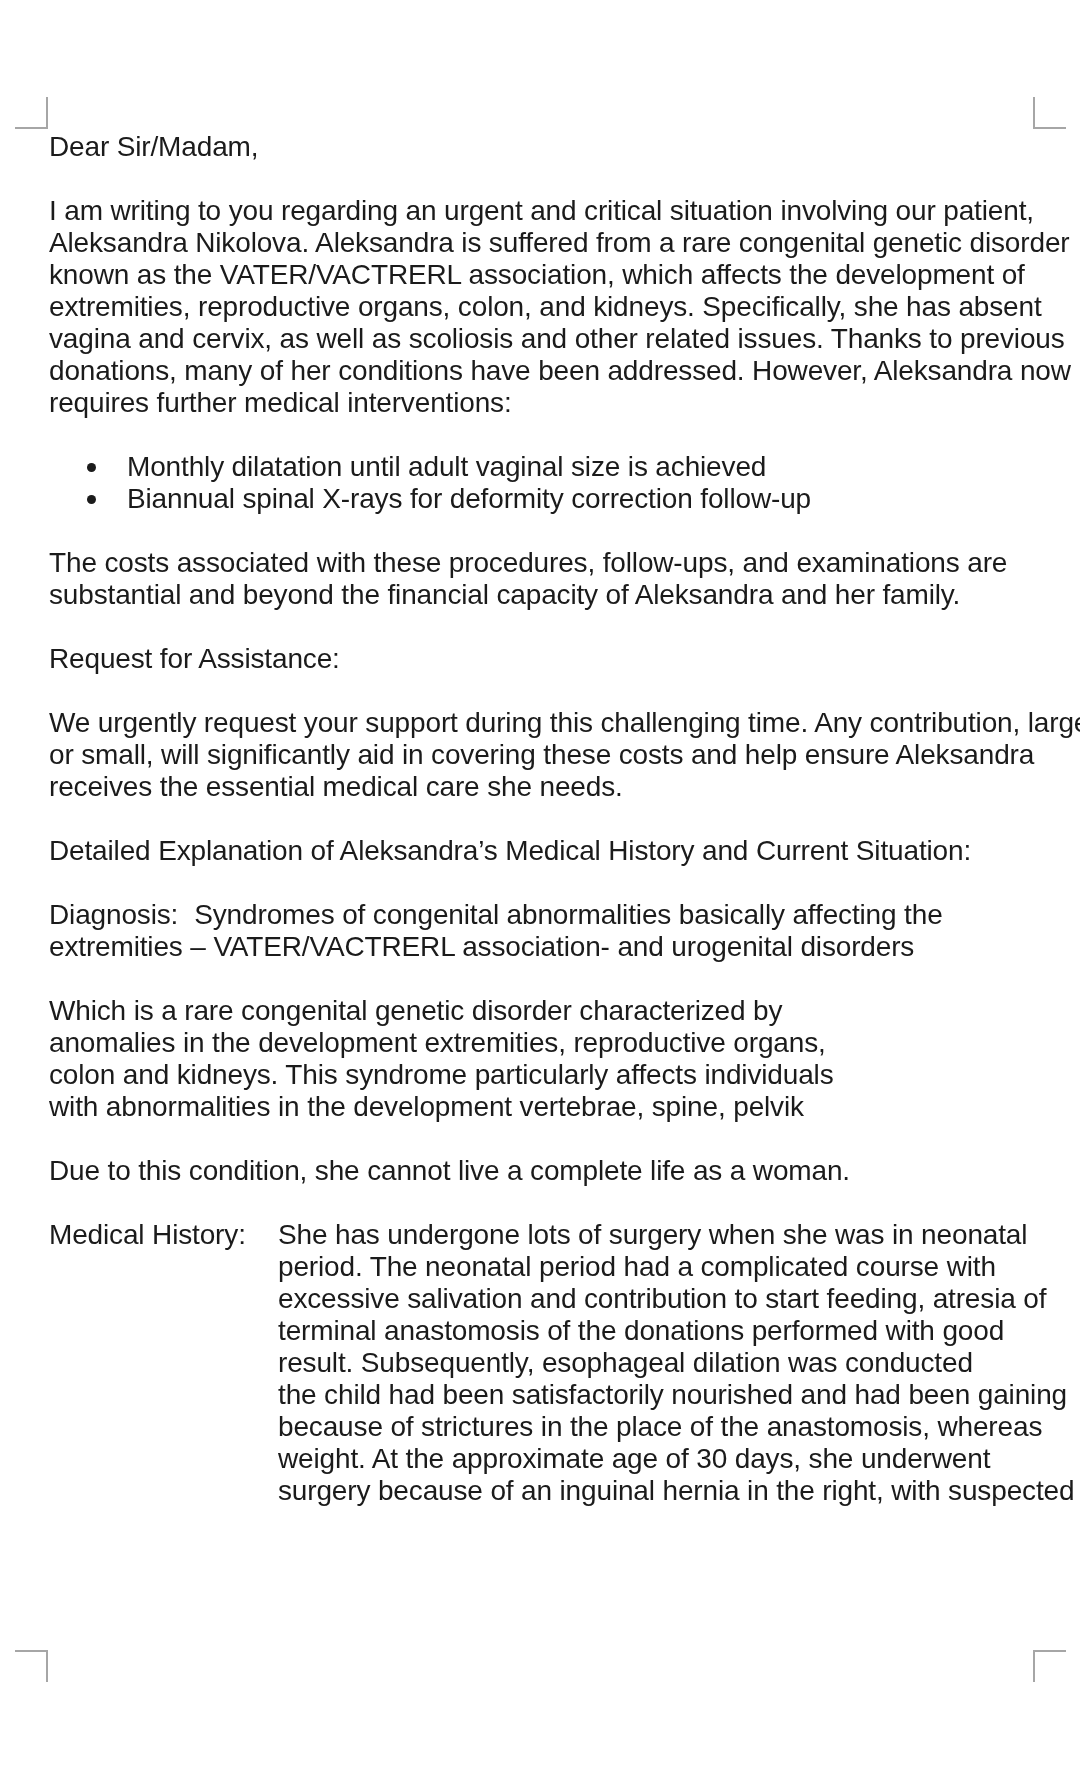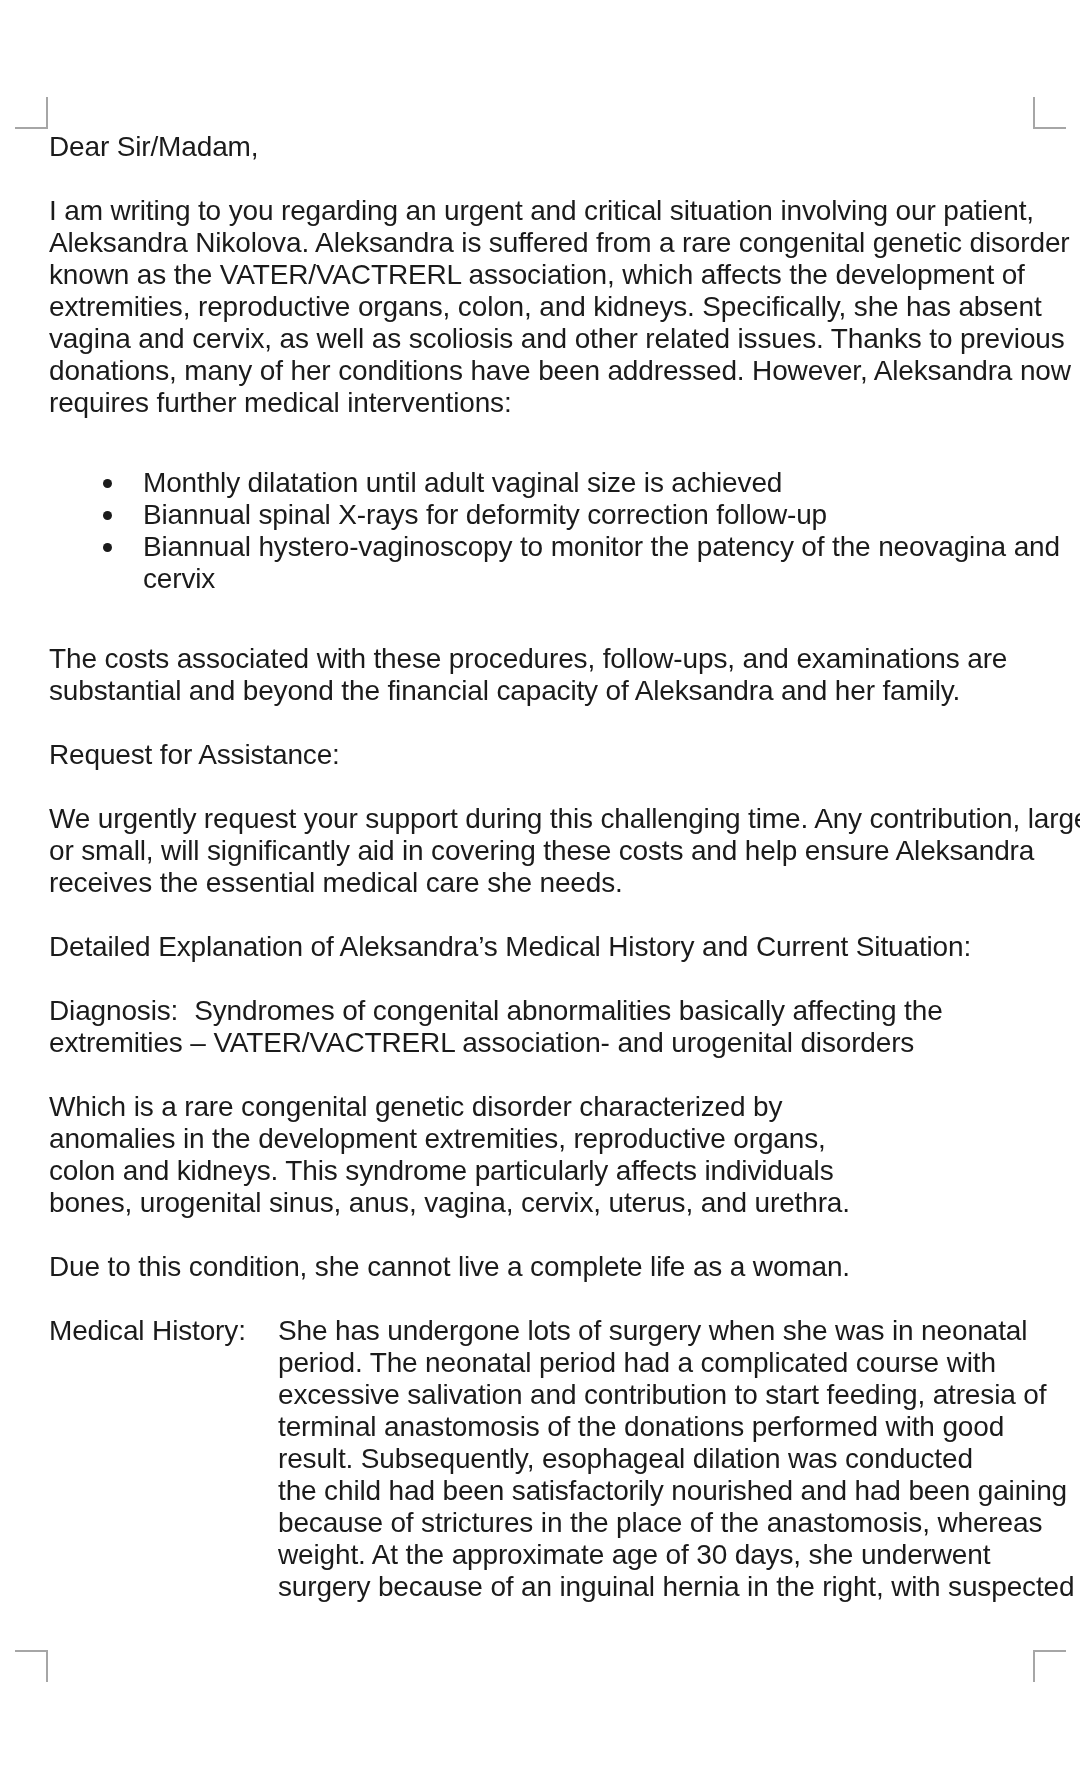--- a/index.html
+++ b/index.html
@@ -42,7 +42,7 @@
   .blank { display: block; height: 32px; }
   .heading { font-weight: 500; }
 
-  .bullets { margin: 16px; padding: 0; list-style: none; }
+  .bullets { margin: 0; padding: 0; list-style: none; }
   .bullet-item { position: relative; padding-left: 78px; }
   .bullet-dot {
     position: absolute;

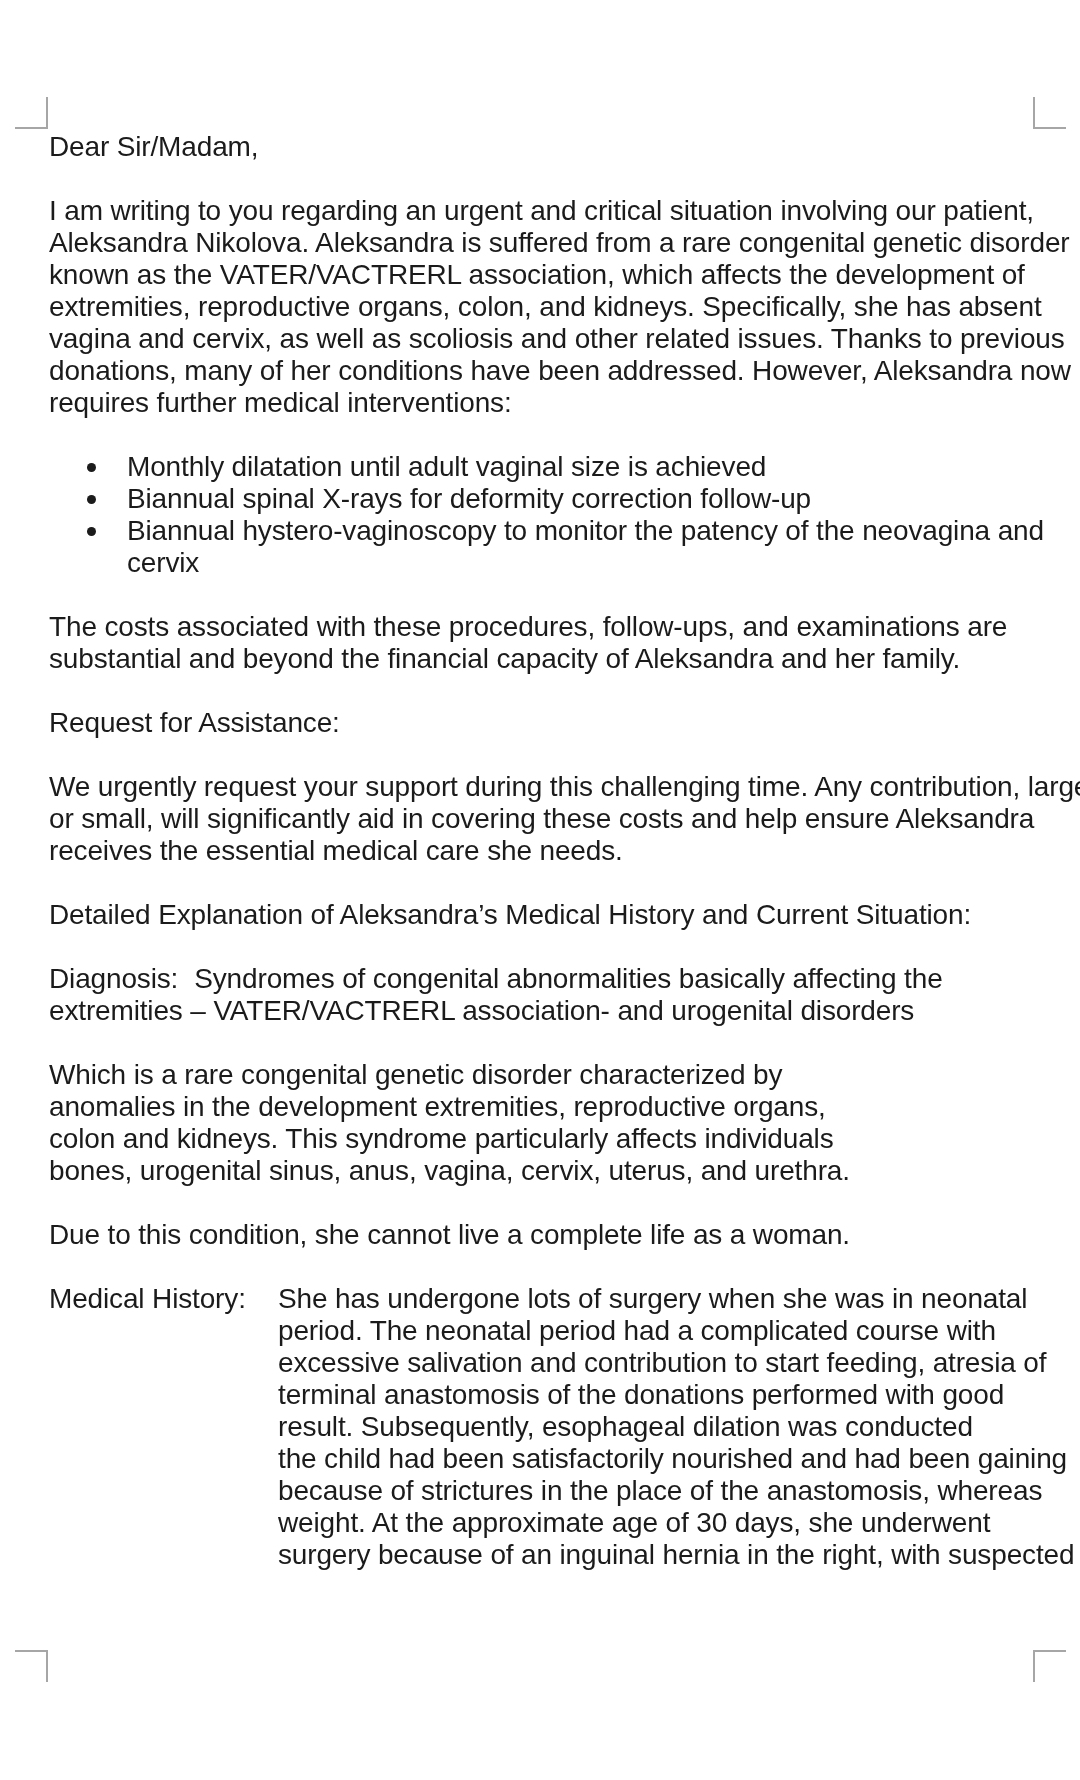--- a/index.html
+++ b/index.html
@@ -93,11 +93,6 @@
       <span class="bullet-dot"></span>
       <span class="line">Biannual spinal X-rays for deformity correction follow-up</span>
     </li>
-    <li class="bullet-item">
-      <span class="bullet-dot"></span>
-      <span class="line">Biannual hystero-vaginoscopy to monitor the patency of the neovagina and</span>
-      <span class="line">cervix</span>
-    </li>
   </ul>
   <span class="blank"></span>
 

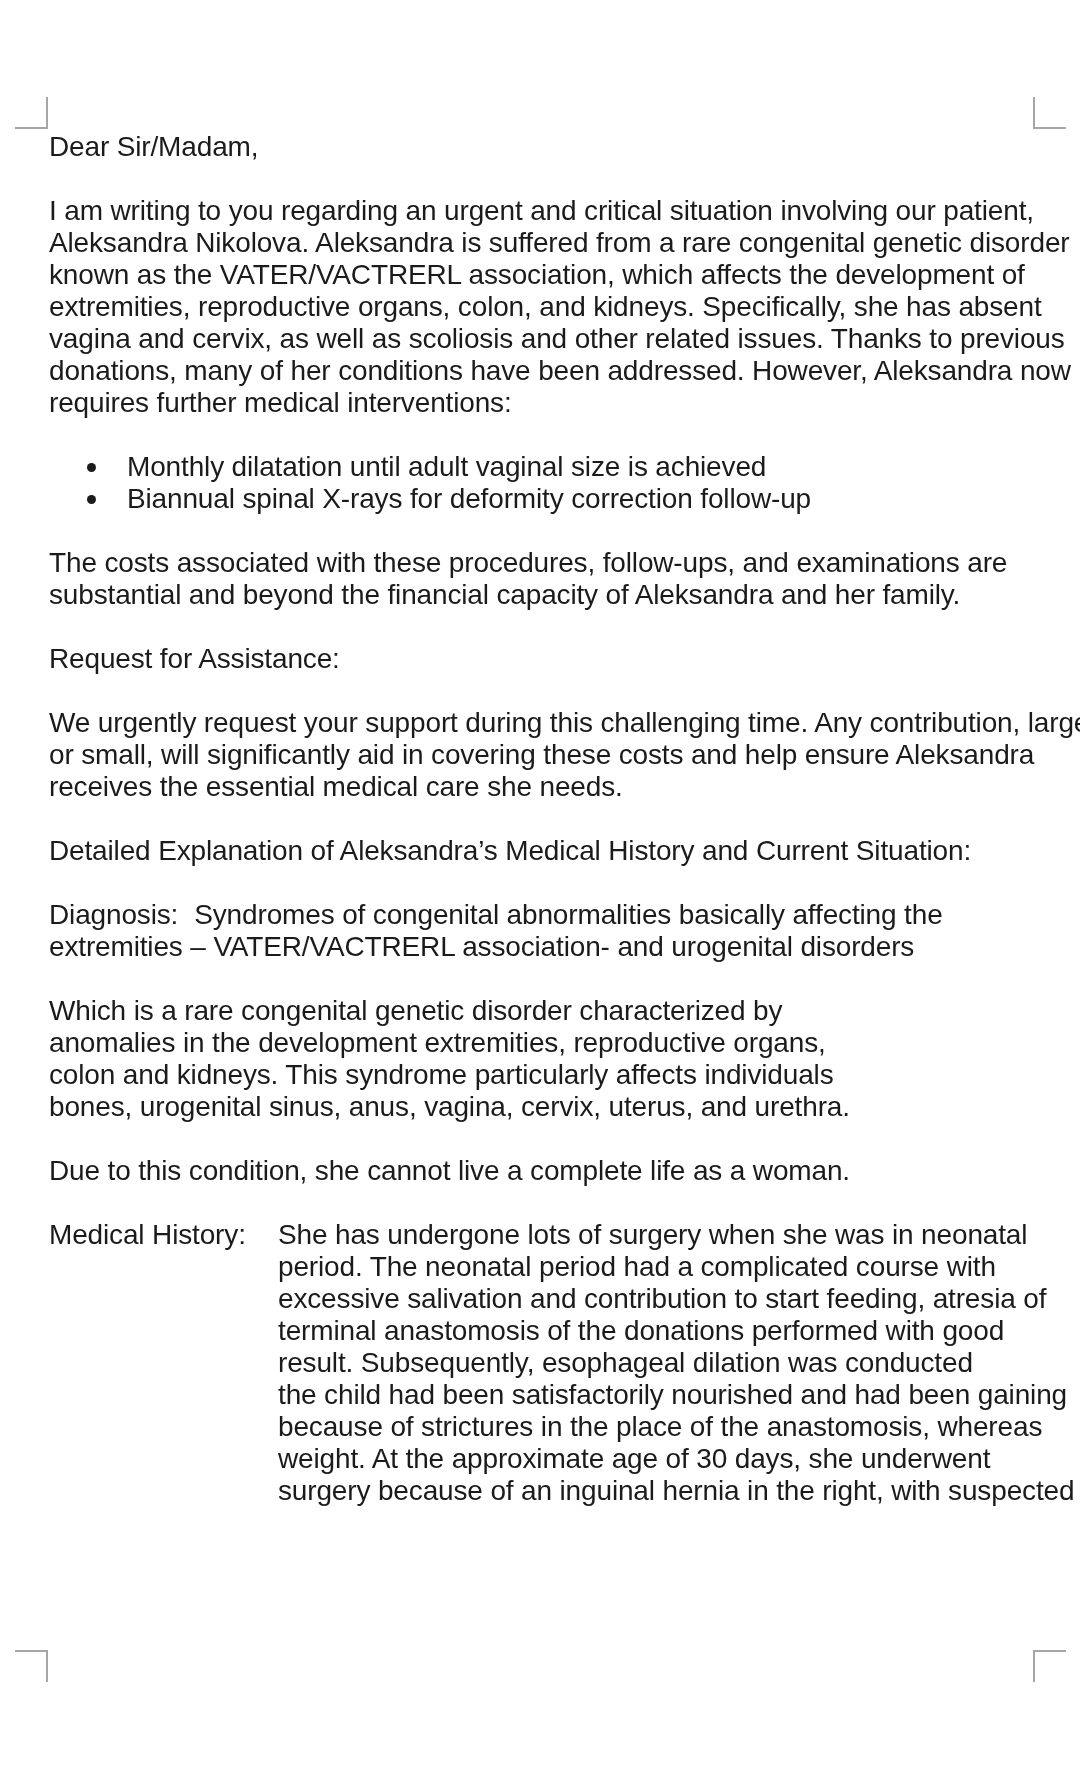--- a/index.html
+++ b/index.html
@@ -125,6 +125,7 @@
       <span class="line">Which is a rare congenital genetic disorder characterized by</span>
       <span class="line">anomalies in the development extremities, reproductive organs,</span>
       <span class="line">colon and kidneys. This syndrome particularly affects individuals</span>
+      <span class="line">with abnormalities in the development vertebrae, spine, pelvik</span>
       <span class="line">bones, urogenital sinus, anus, vagina, cervix, uterus, and urethra.</span>
       <span class="blank"></span>
       <span class="line">Due to this condition, she cannot live a complete life as a woman.</span>

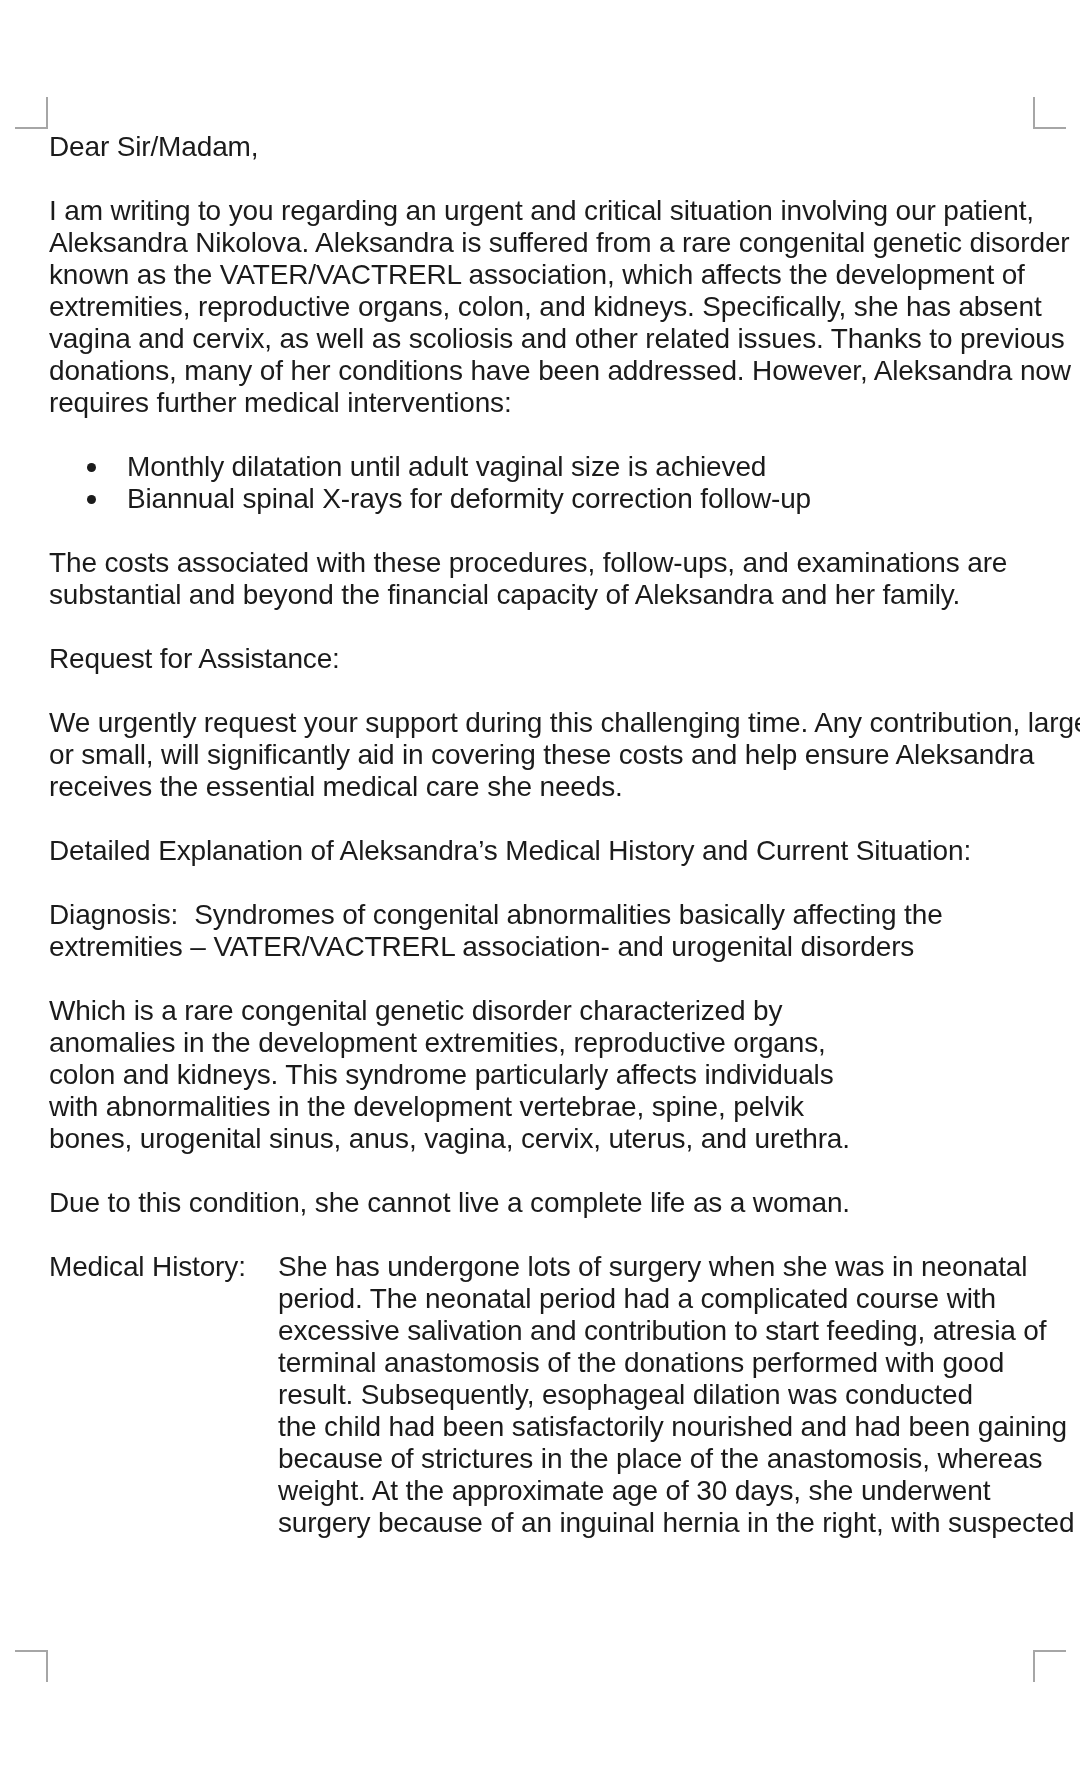--- a/index.html
+++ b/index.html
@@ -126,7 +126,6 @@
       <span class="line">anomalies in the development extremities, reproductive organs,</span>
       <span class="line">colon and kidneys. This syndrome particularly affects individuals</span>
       <span class="line">with abnormalities in the development vertebrae, spine, pelvik</span>
-      <span class="line">bones, urogenital sinus, anus, vagina, cervix, uterus, and urethra.</span>
       <span class="blank"></span>
       <span class="line">Due to this condition, she cannot live a complete life as a woman.</span>
     </div>

